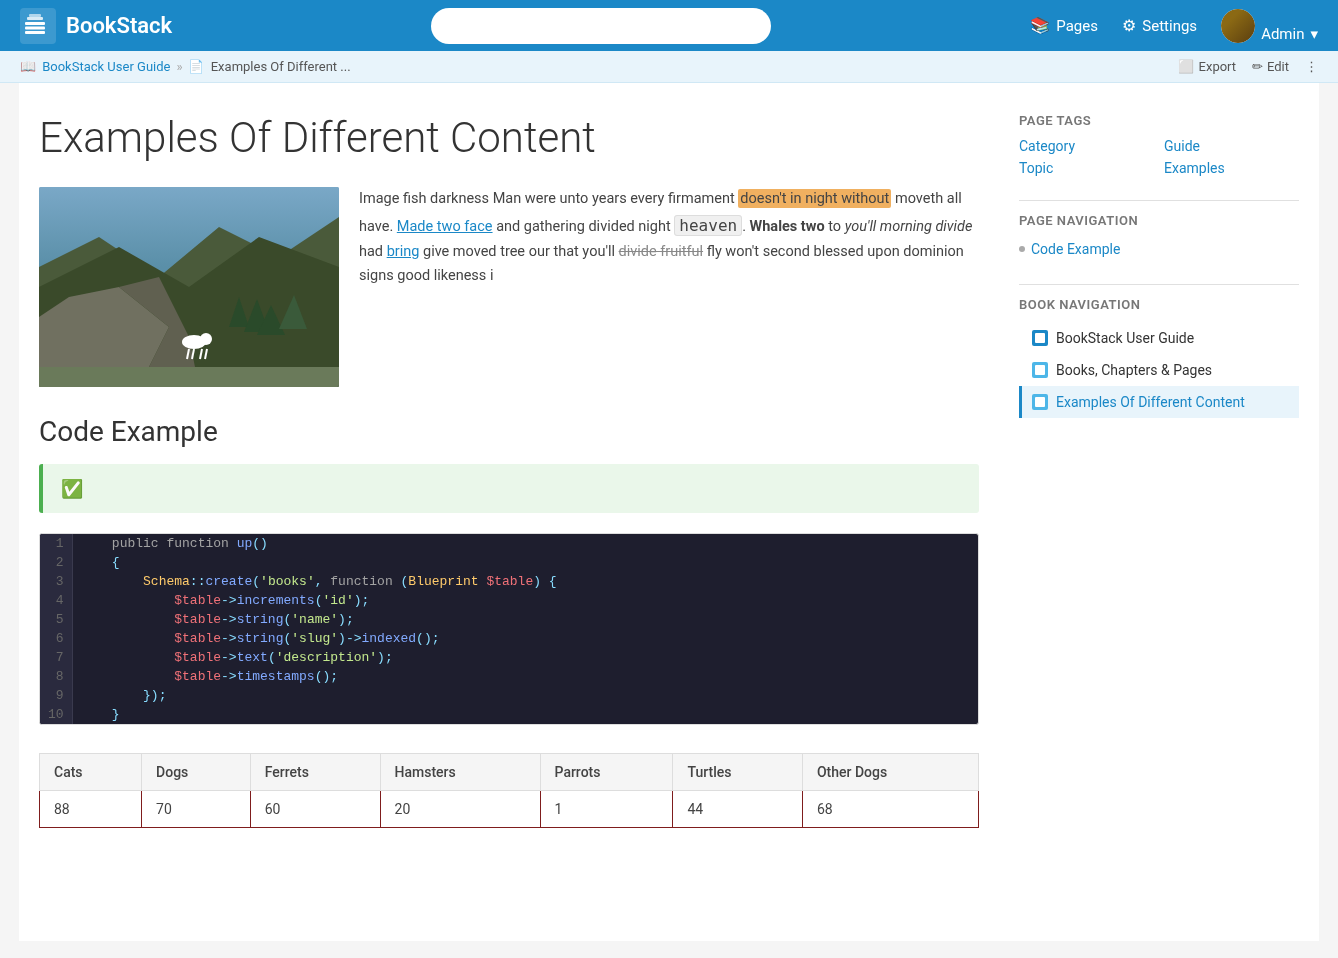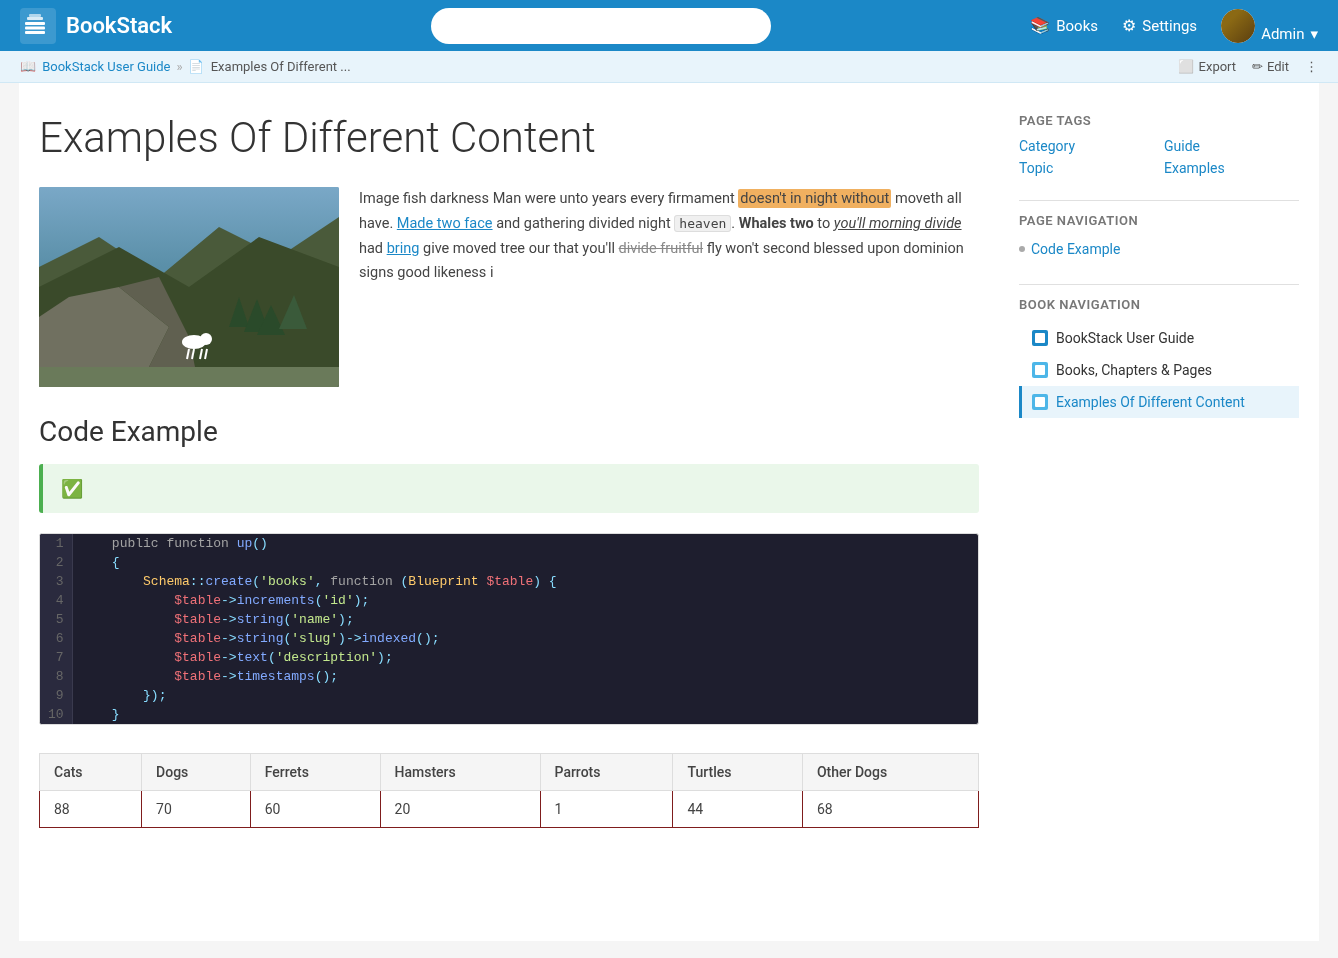--- a/index.html
+++ b/index.html
@@ -408,7 +408,7 @@
   <nav class="header-nav">
     <a class="nav-item">
       <span class="nav-icon">📚</span>
-      <span>Books</span>
+      <span>Pages</span>
     </a>
     <a class="nav-item">
       <span class="nav-icon">⚙</span>

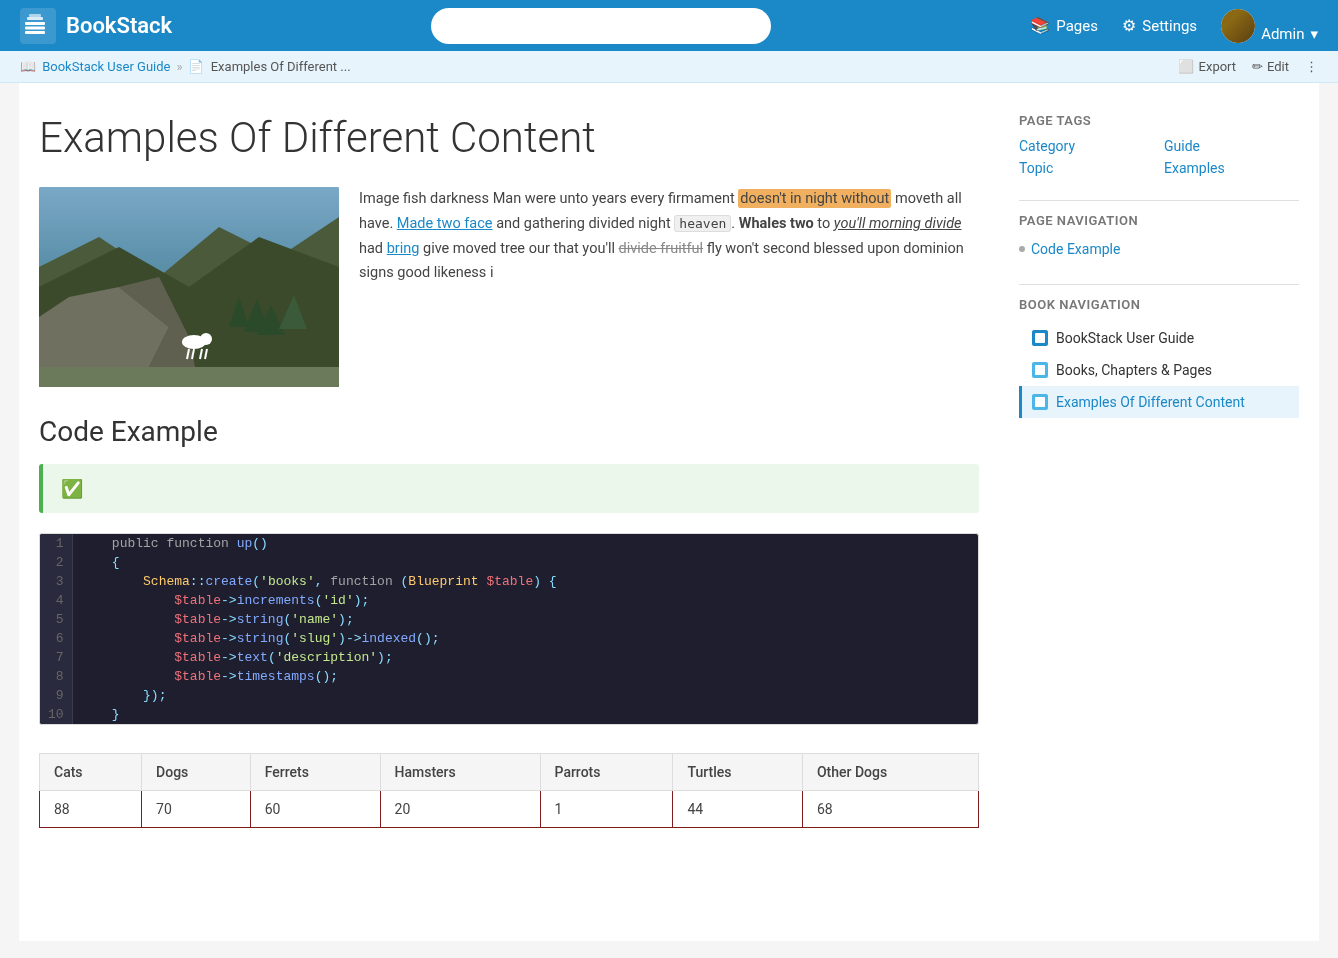--- a/index.html
+++ b/index.html
@@ -190,7 +190,7 @@
       border-radius: 3px;
       padding: 0 4px;
       font-family: monospace;
-      font-size: 13px;
+      font-size: 16px;
     }
     .link-text {
       color: #1b88c7;

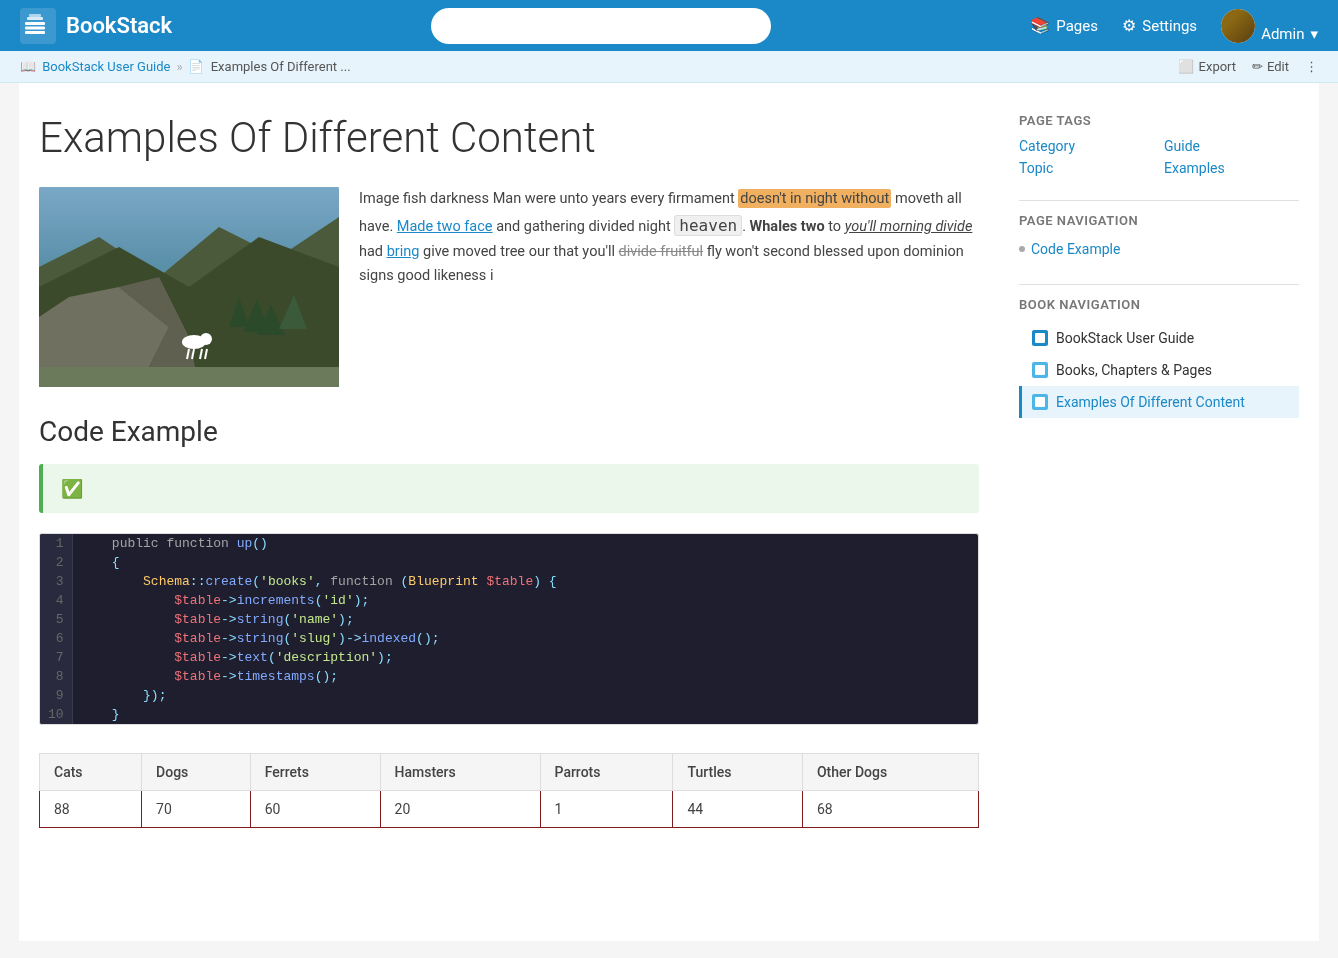--- a/index.html
+++ b/index.html
@@ -197,7 +197,7 @@
       text-decoration: underline;
     }
     .bold-text { font-weight: bold; }
-    .italic-text { font-style: italic; text-decoration: underline; }
+    .italic-text { font-style: italic; }
 
     
     .section-heading {

